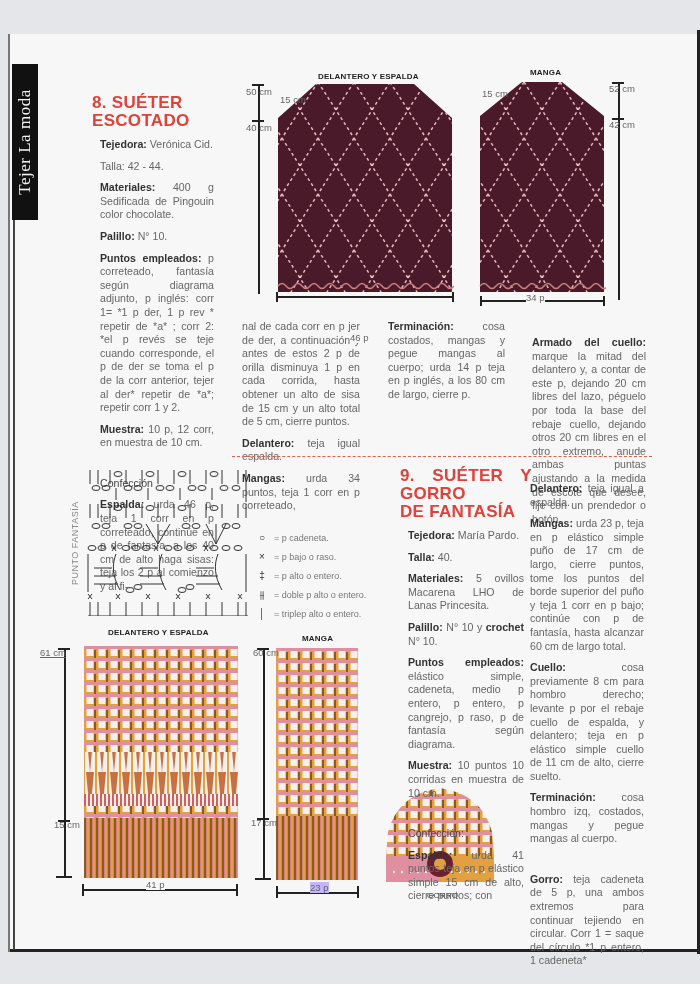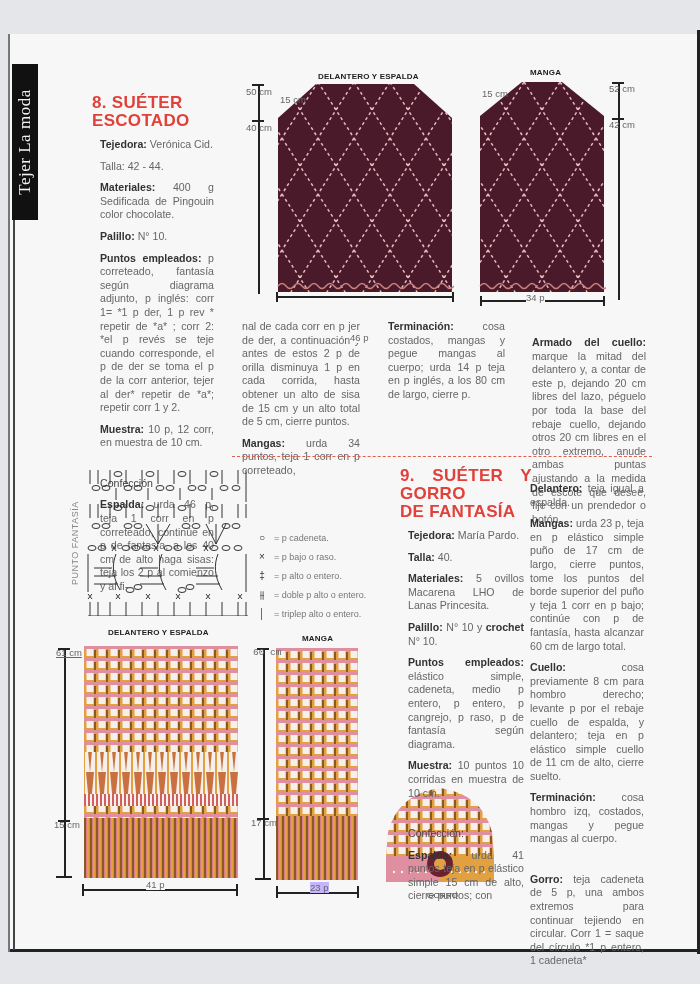--- a/index.html
+++ b/index.html
@@ -74,6 +74,7 @@
 
 <div class="col" style="left:234px; top:312px; width:134px;">
   <p>nal de cada corr en p jer de der, a continuación y antes de estos 2 p de orilla disminuya 1 p en cada corrida, hasta obtener un alto de sisa de 15 cm y un alto total de 5 cm, cierre puntos.</p>
+  <p><b>Delantero:</b><span> teja igual espalda.</span></p>
   <p><b>Mangas:</b><span> urda 34 puntos, teja 1 corr en p correteado,</span></p>
 </div>
 

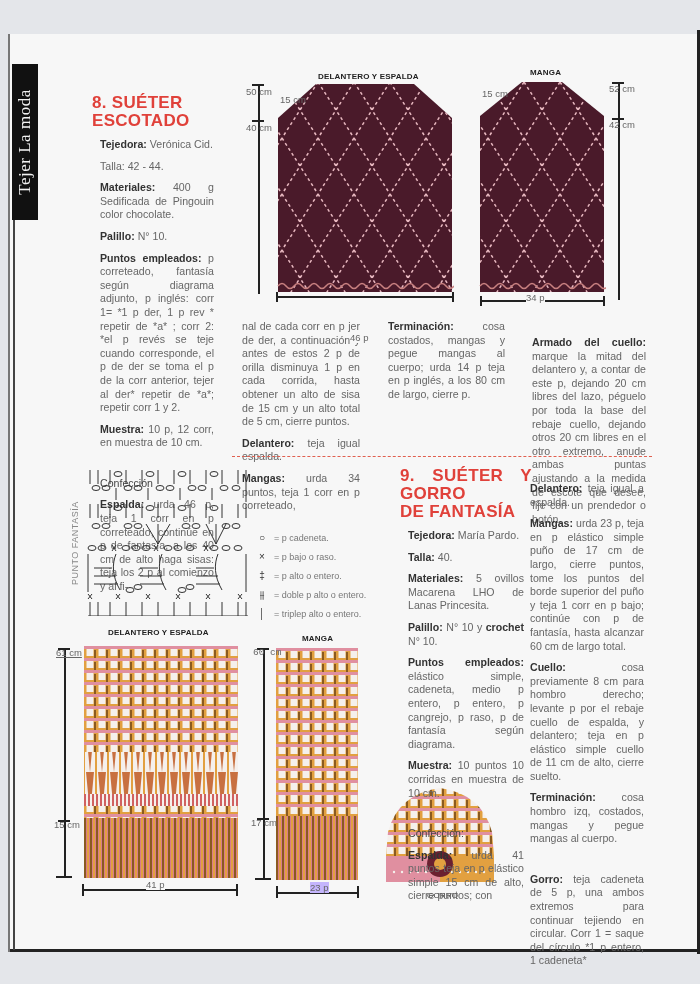--- a/index.html
+++ b/index.html
@@ -272,7 +272,7 @@
 <div class="tick" style="left:58px; top:648px; width:12px; height:1.5px;"></div>
 <div class="tick" style="left:58px; top:820px; width:12px; height:1.5px;"></div>
 <div class="tick" style="left:56px; top:876px; width:16px; height:1.5px;"></div>
-<div class="dim-text" style="left:56px; top:647px;text-decoration:underline;">61 cm</div>
+<div class="dim-text" style="left:40px; top:647px;text-decoration:underline;">61 cm</div>
 <div class="dim-text" style="left:54px; top:819px;">15 cm</div>
 <div class="hline" style="left:82px; top:889px; width:156px;"></div>
 <div class="tick" style="left:82px; top:884px; width:1.5px; height:12px;"></div>

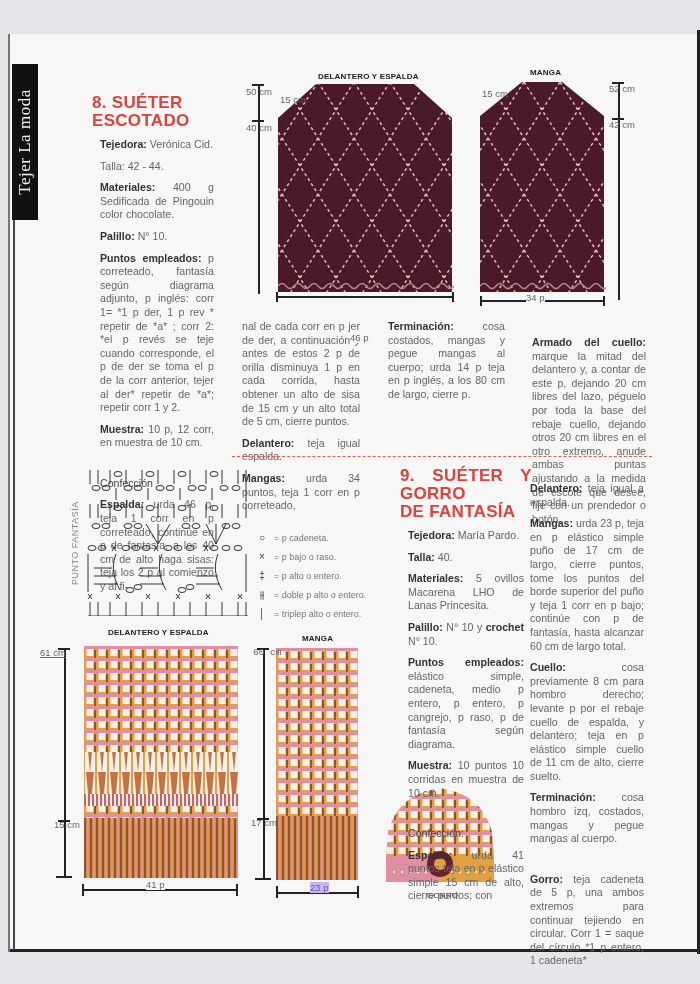--- a/index.html
+++ b/index.html
@@ -283,7 +283,7 @@
 <div class="tick" style="left:257px; top:648px; width:12px; height:1.5px;"></div>
 <div class="tick" style="left:257px; top:818px; width:12px; height:1.5px;"></div>
 <div class="tick" style="left:255px; top:878px; width:16px; height:1.5px;"></div>
-<div class="dim-text" style="left:253px; top:647px;font-family:Liberation Mono, monospace;">60 cm</div>
+<div class="dim-text" style="left:253px; top:647px;">60 cm</div>
 <div class="dim-text" style="left:251px; top:817px;">17 cm</div>
 <div class="hline" style="left:276px; top:892px; width:82px;"></div>
 <div class="tick" style="left:276px; top:886px; width:1.5px; height:12px;"></div>

